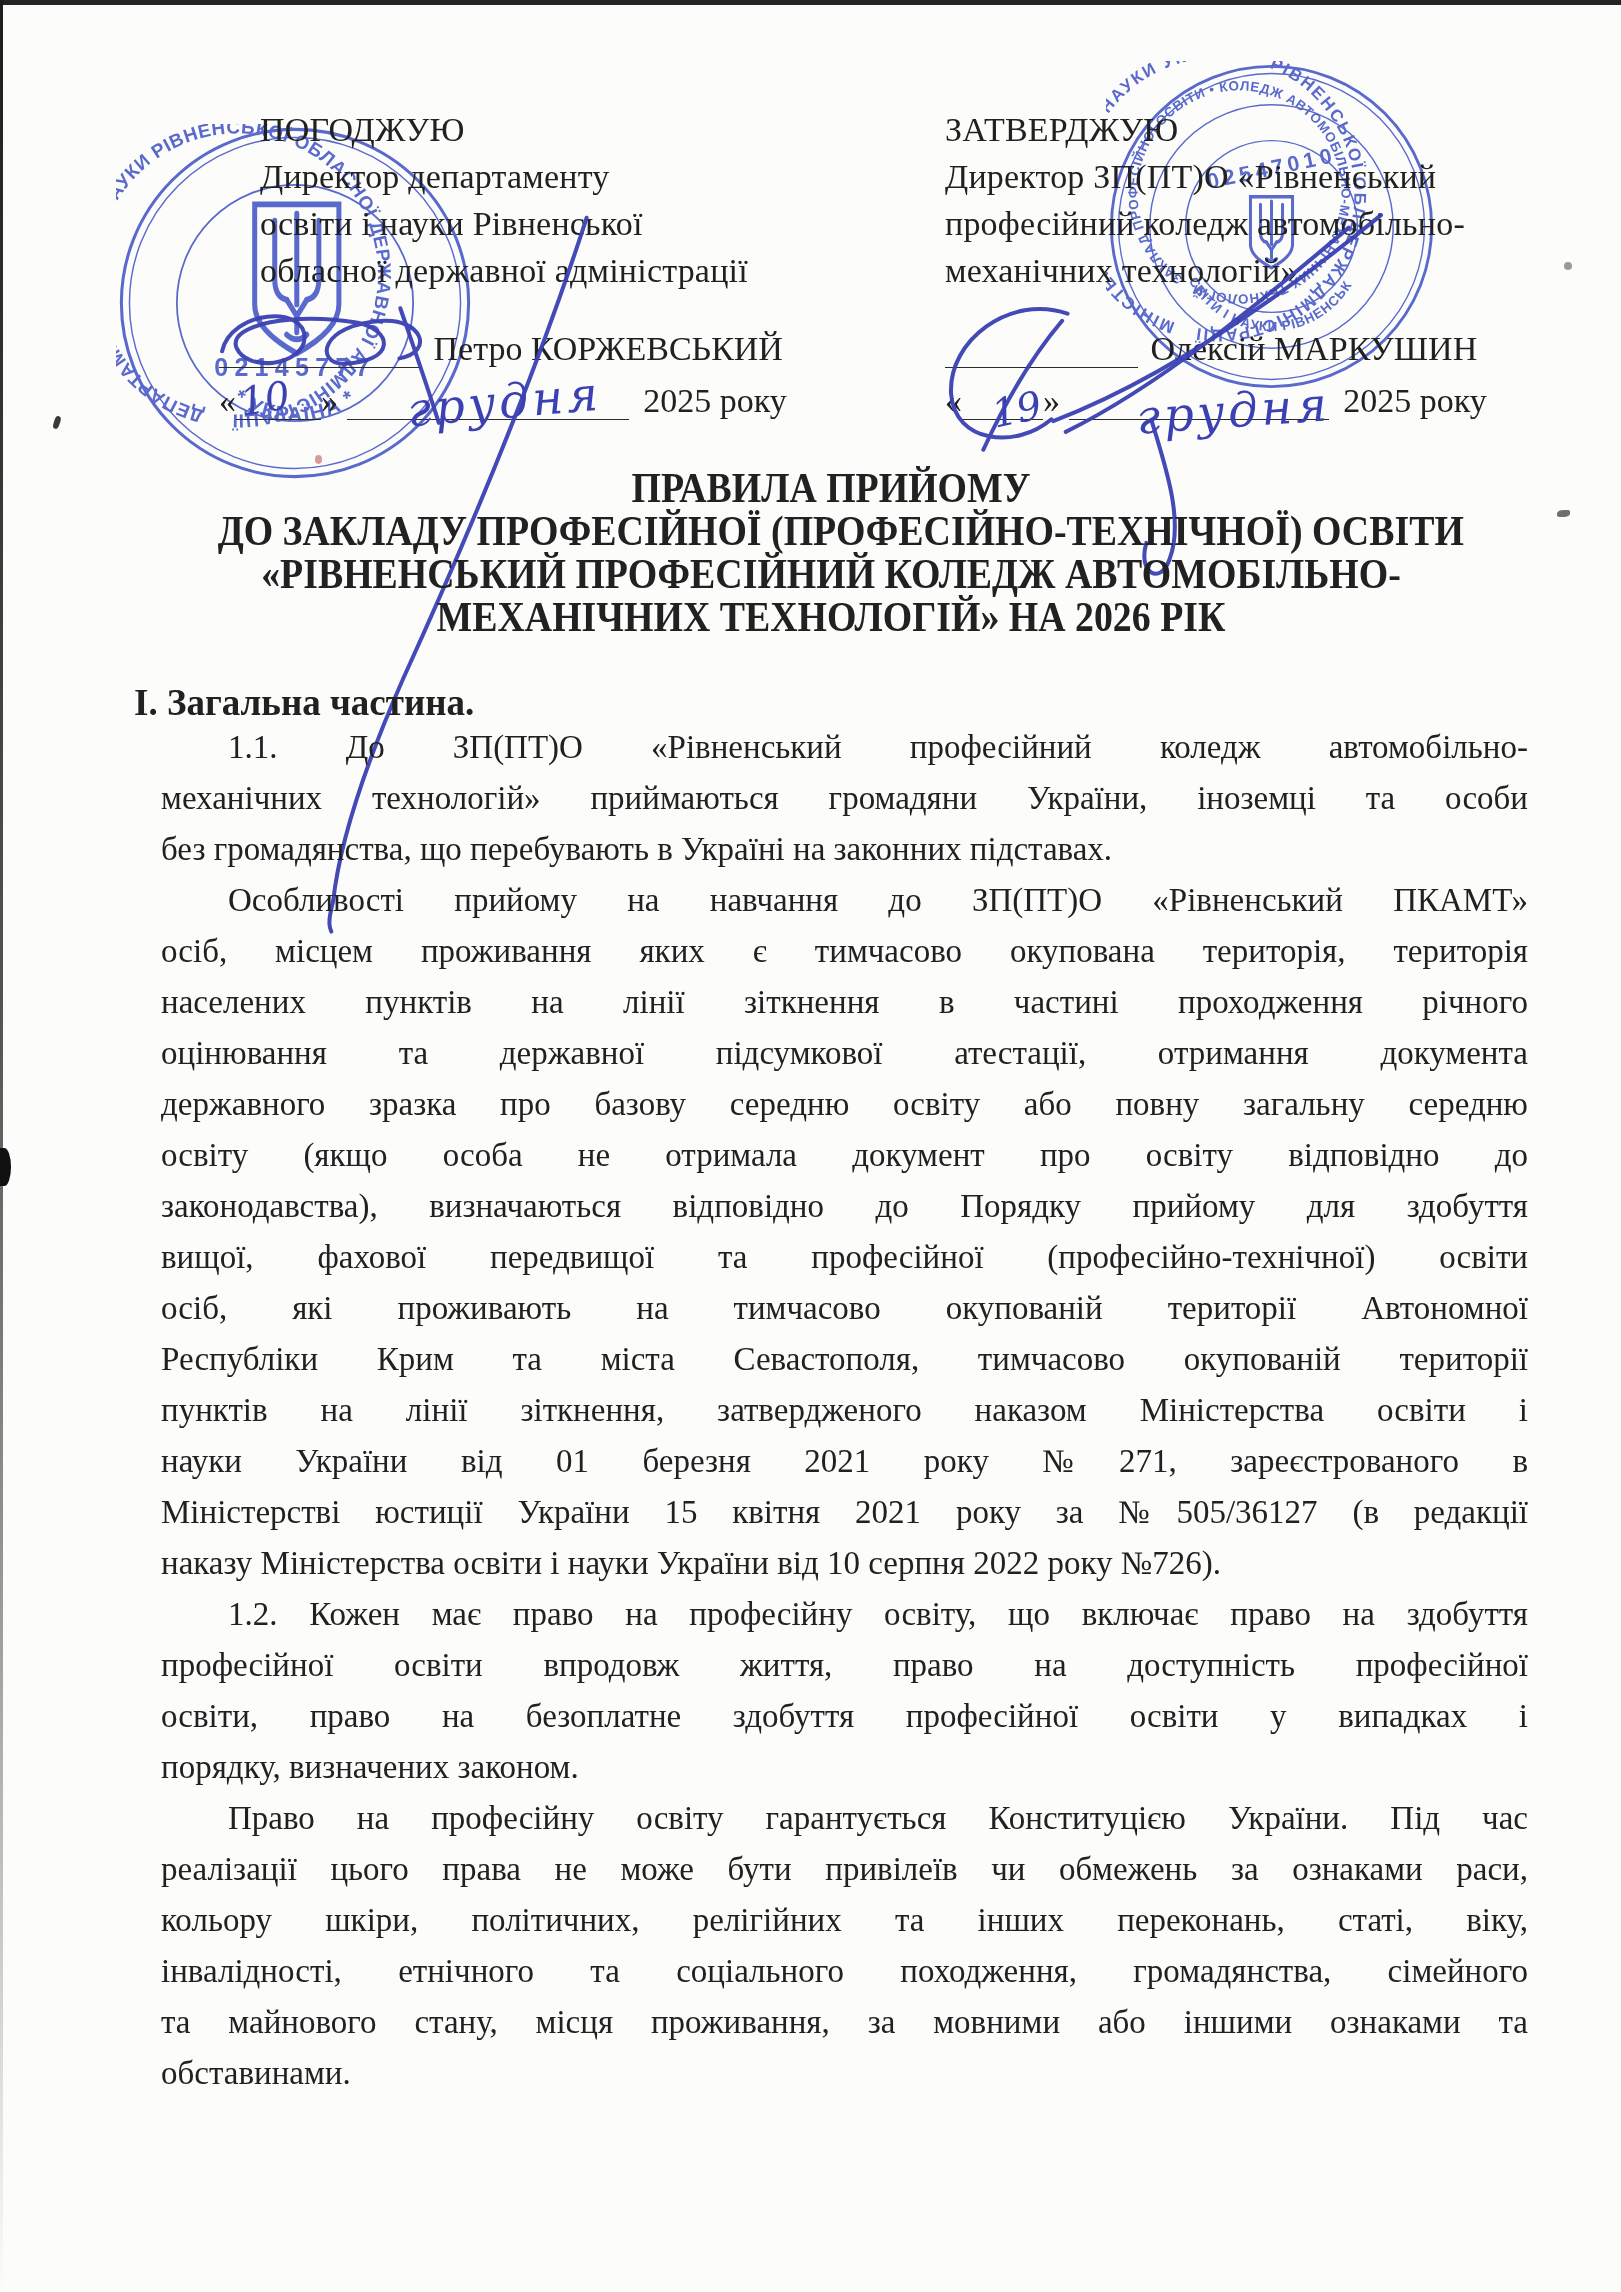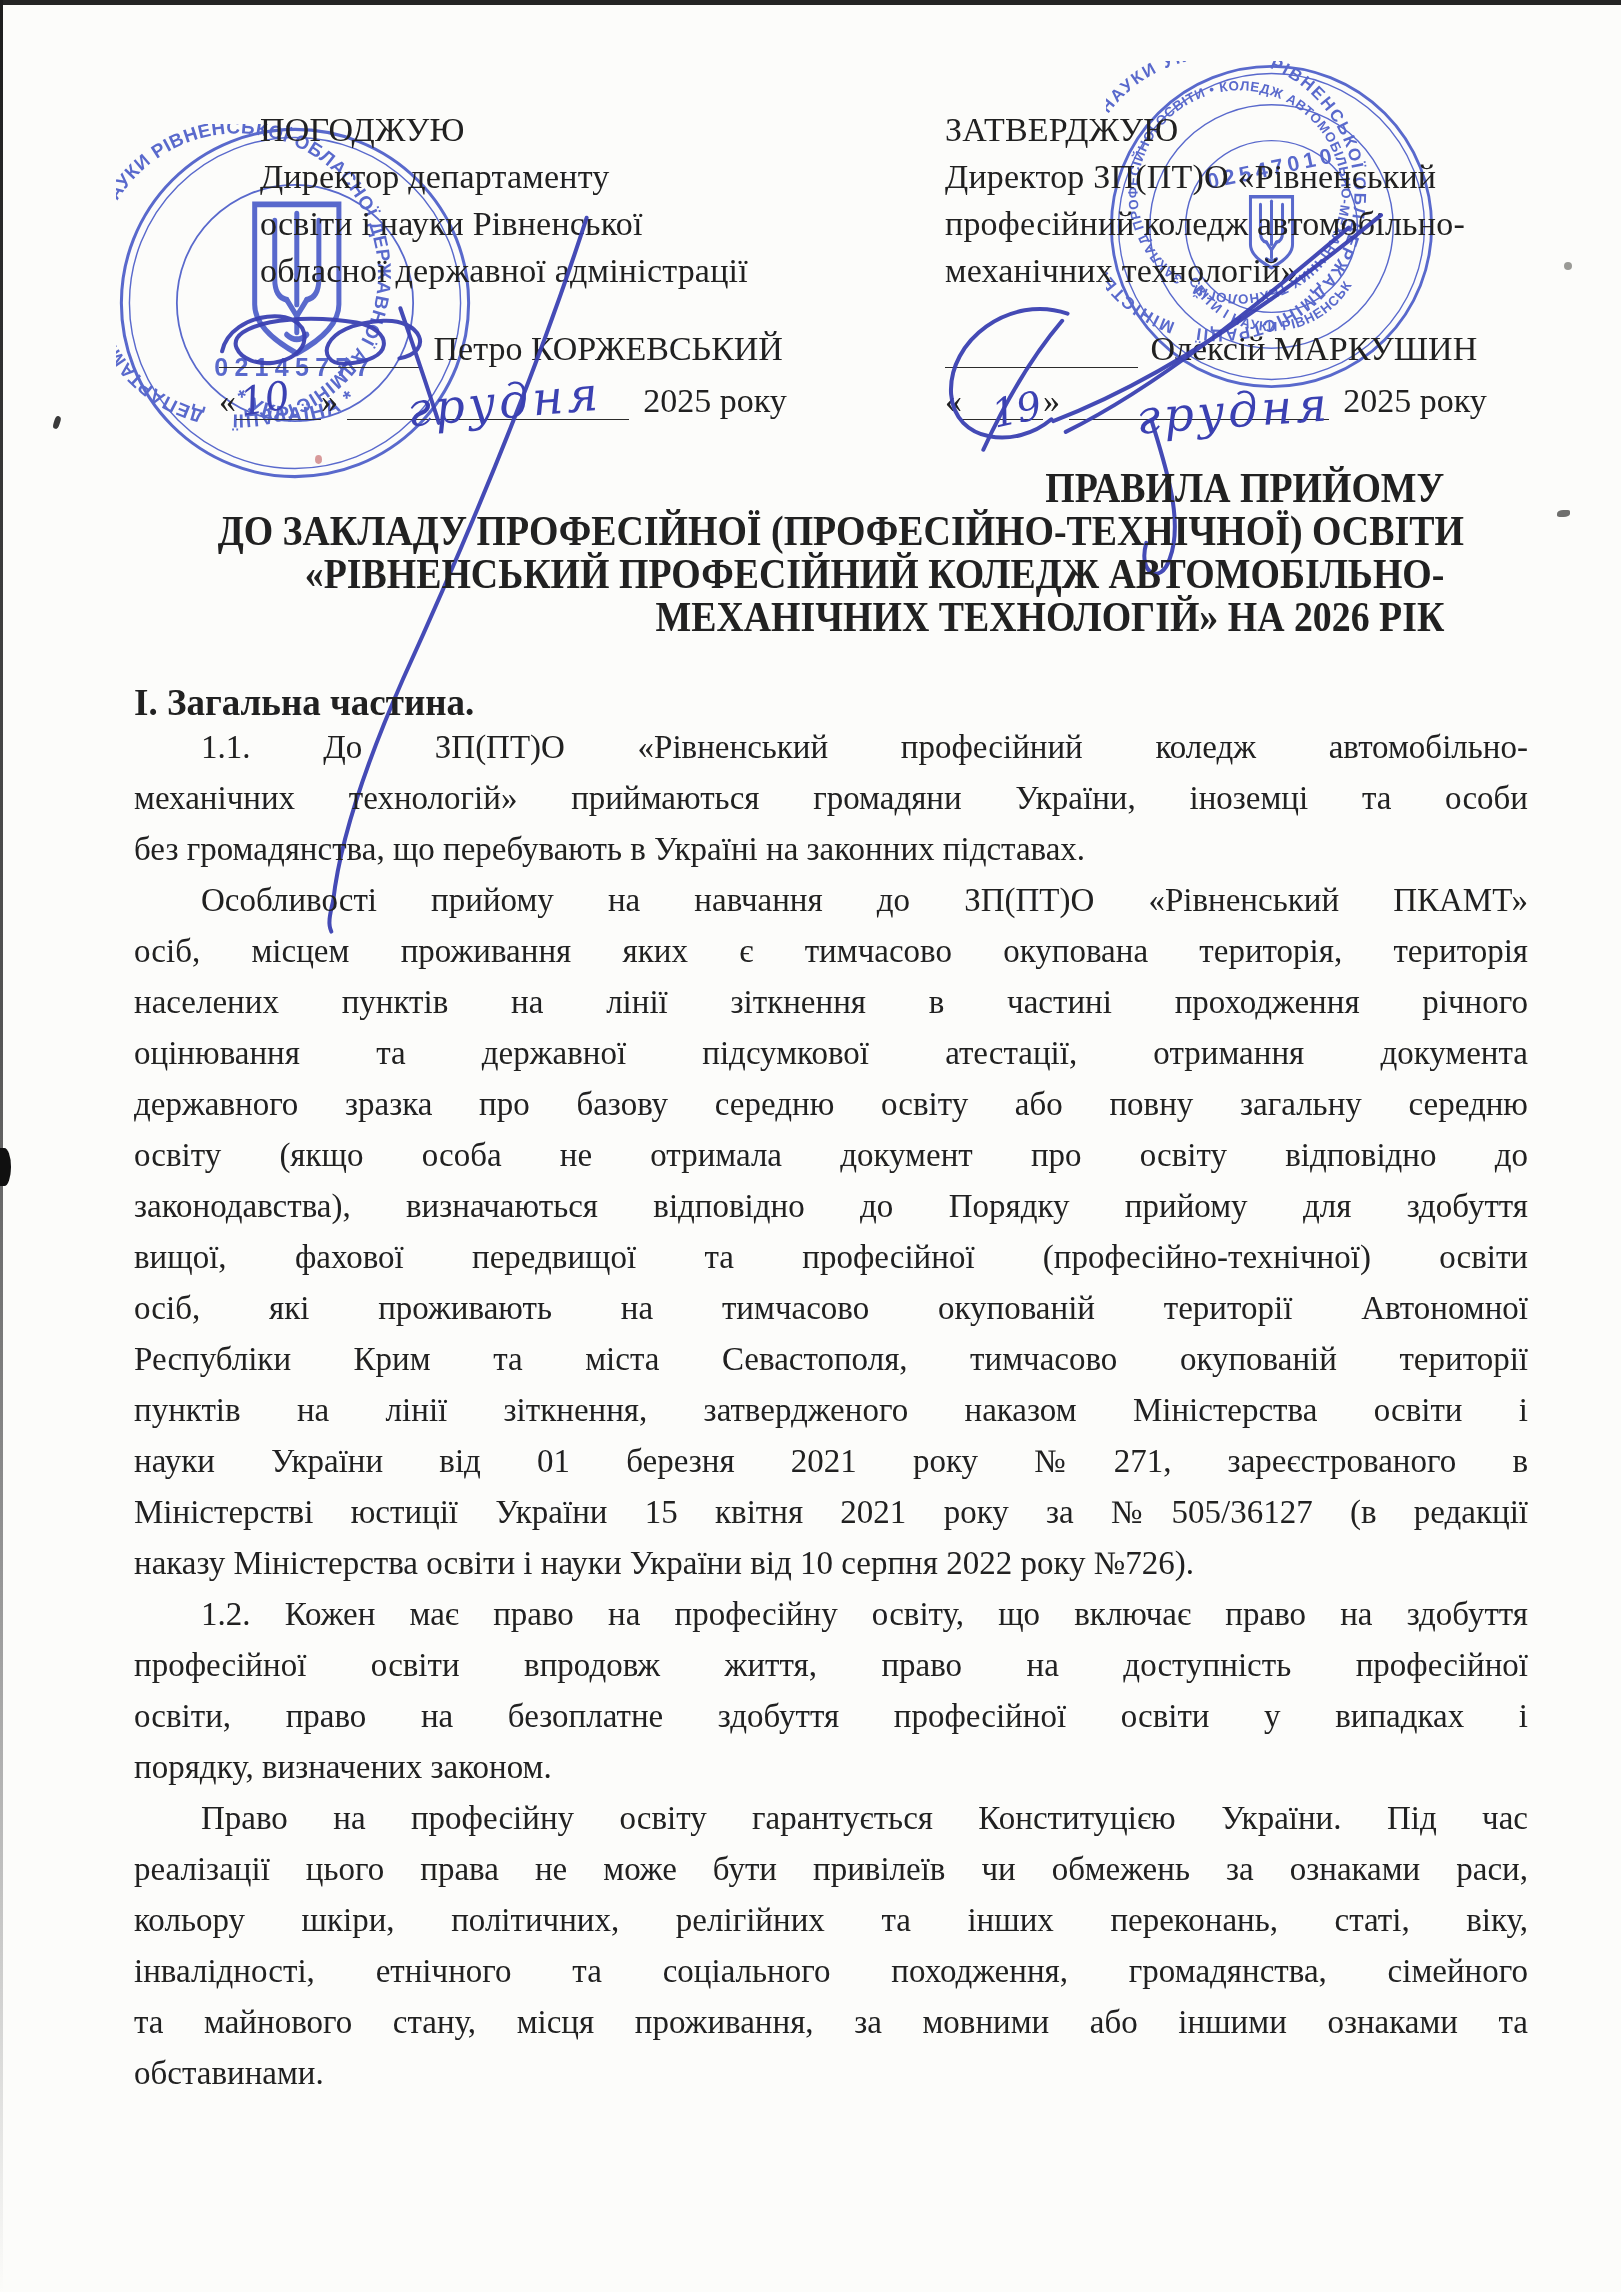--- a/index.html
+++ b/index.html
@@ -24,7 +24,7 @@
   .date-row span{display:inline-block;}
 
   
-  .title{position:absolute;left:134px;top:466px;width:1394px;text-align:right;
+  .title{position:absolute;left:134px;top:466px;width:1394px;text-align:center;
     font-weight:bold;font-size:43px;line-height:43px;letter-spacing:0;}
   .title-line{transform:scaleX(.88);white-space:nowrap;}
 

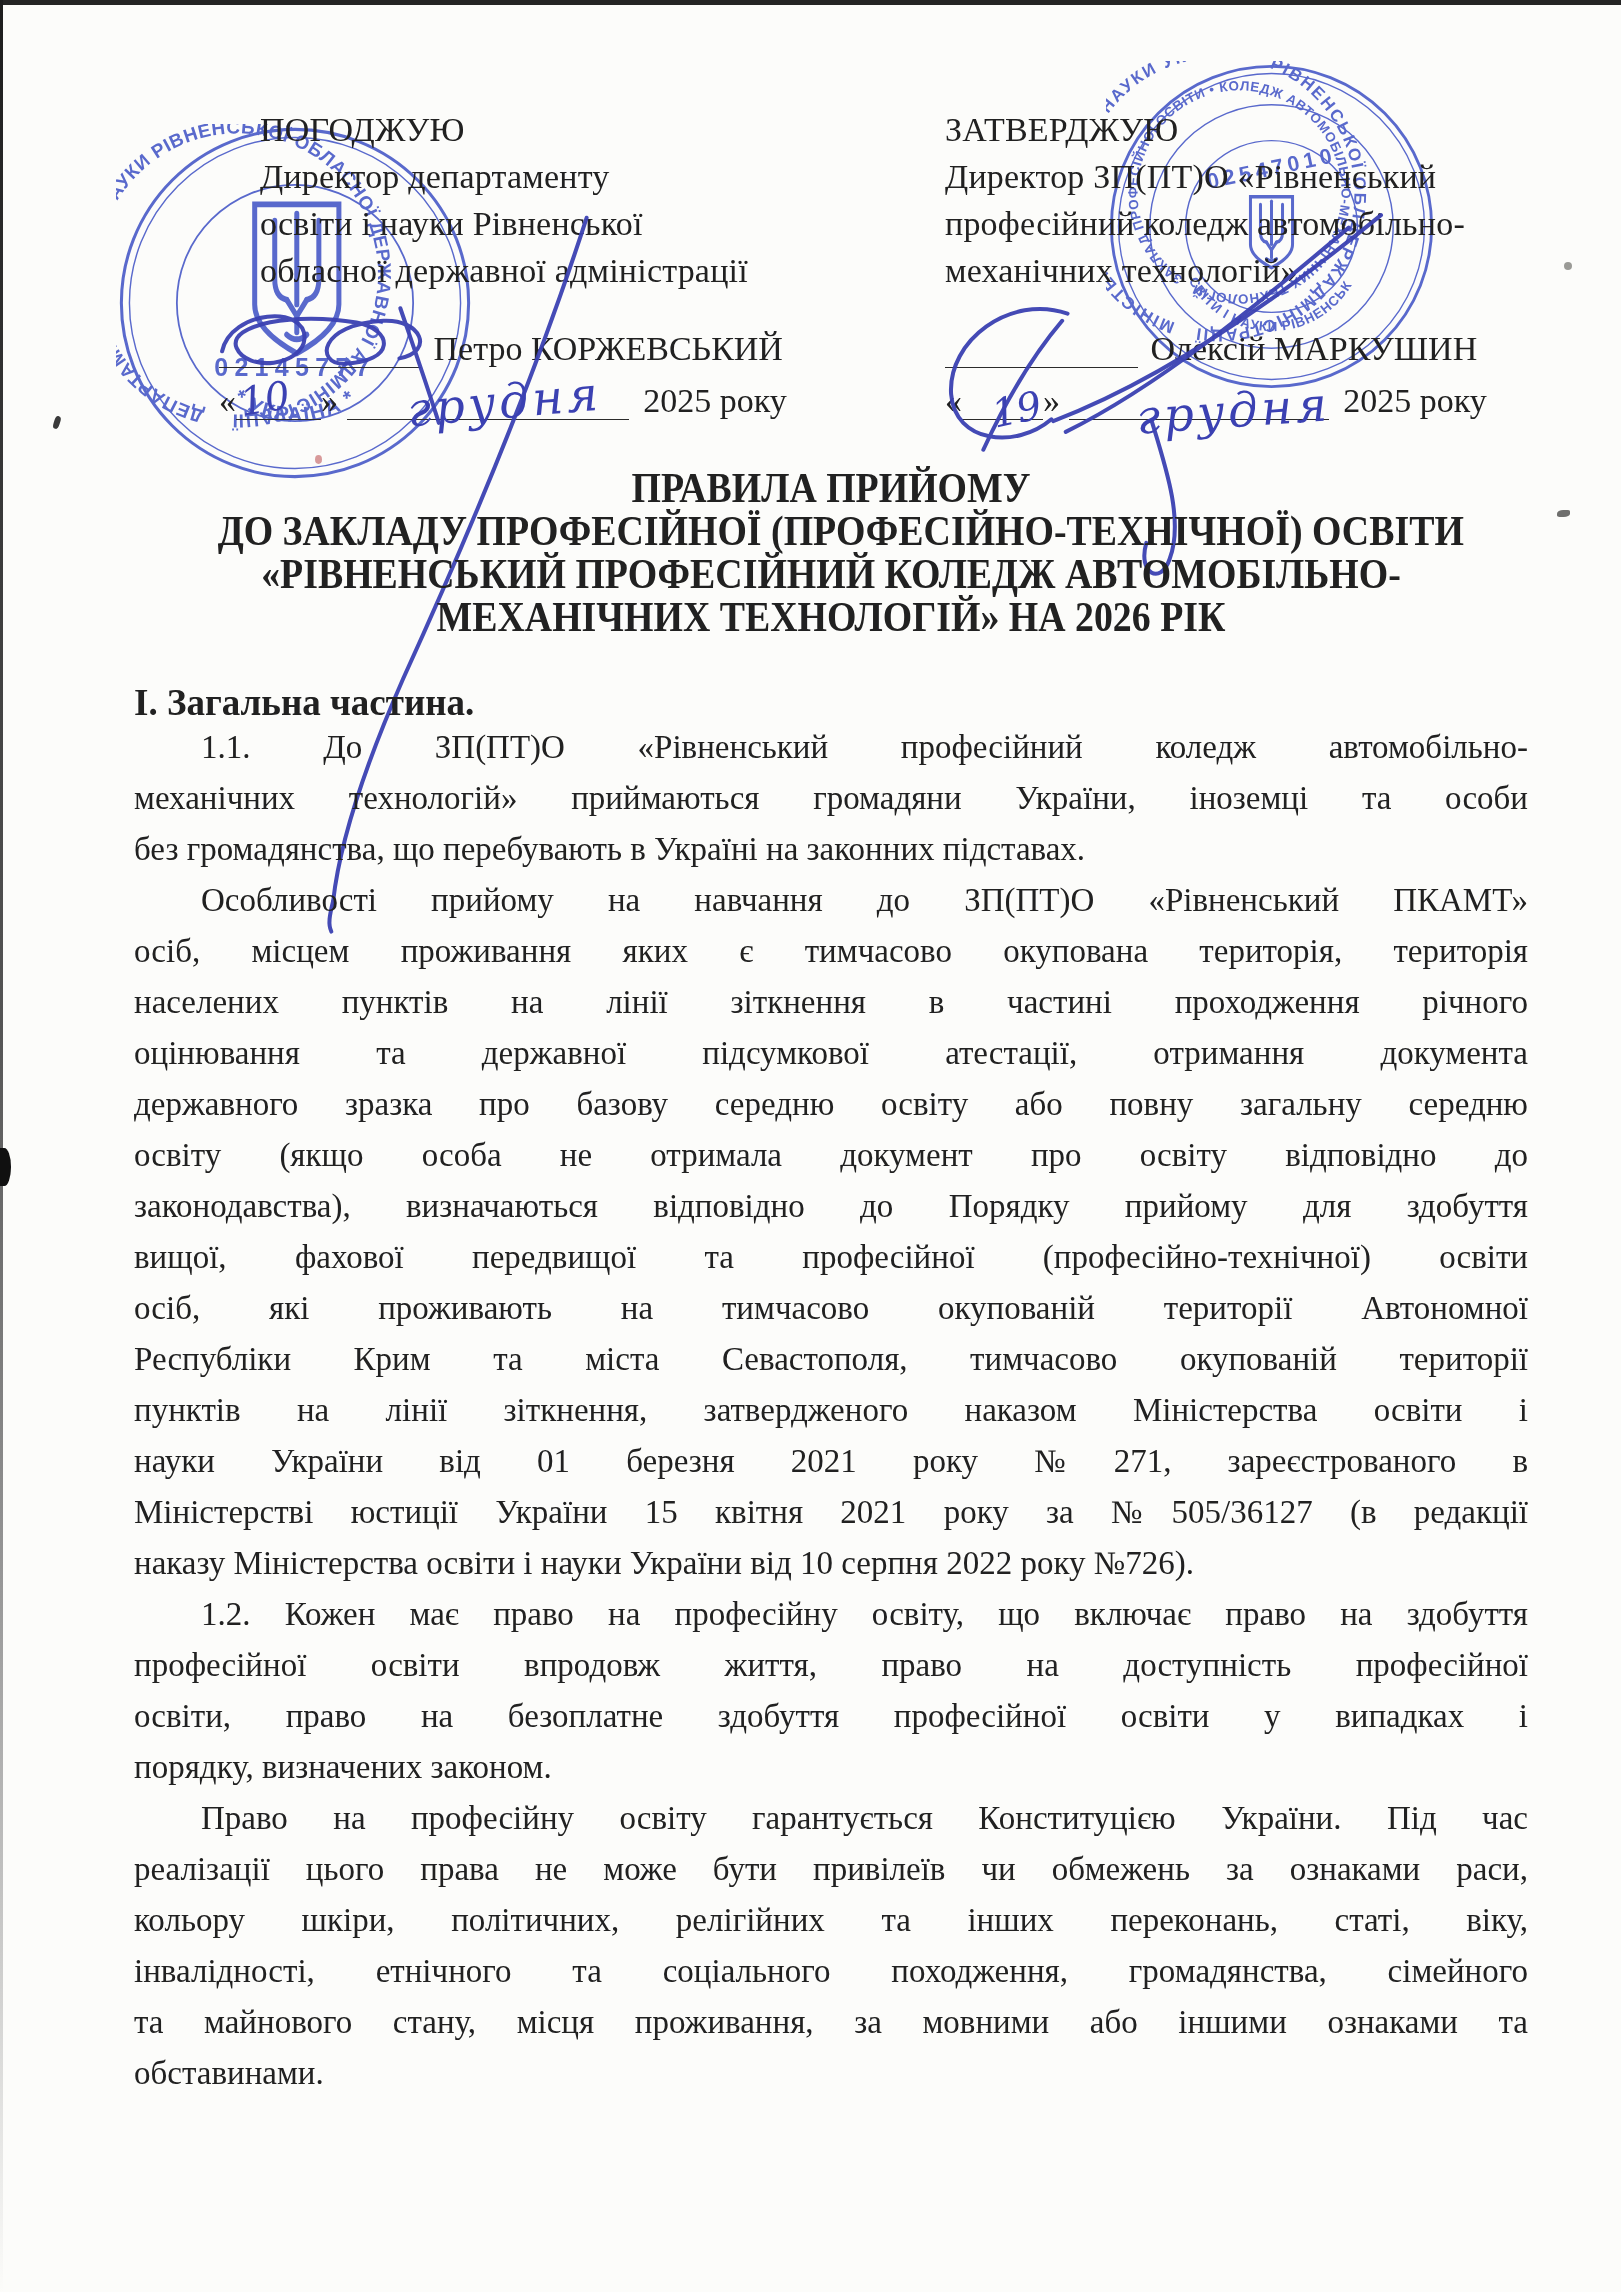--- a/index.html
+++ b/index.html
@@ -33,7 +33,7 @@
 
   
   .body{position:absolute;left:134px;top:722px;width:1394px;font-size:33px;line-height:51px;}
-  .bline{text-align:justify;text-align-last:justify;height:51px;}
+  .bline{text-align:justify;text-align-last:justify;height:51px;margin-left:27px;}
   .bline.last{text-align-last:left;}
   .bline.indent{text-indent:67px;}
 

